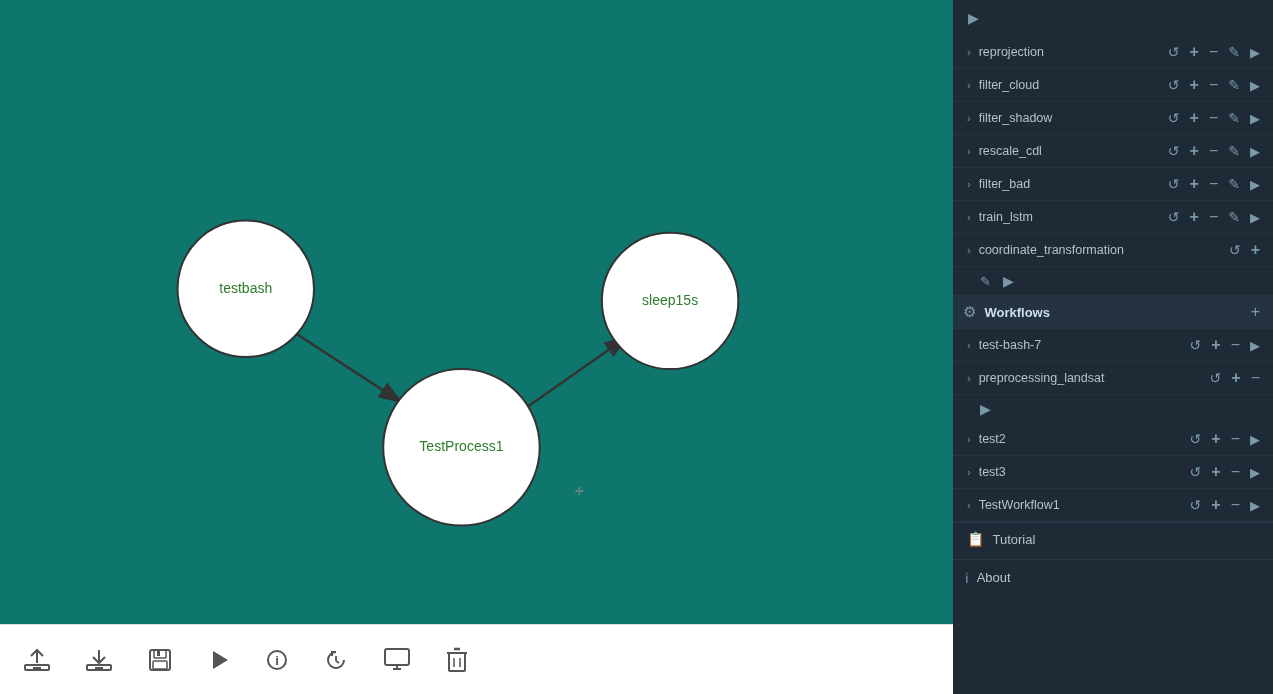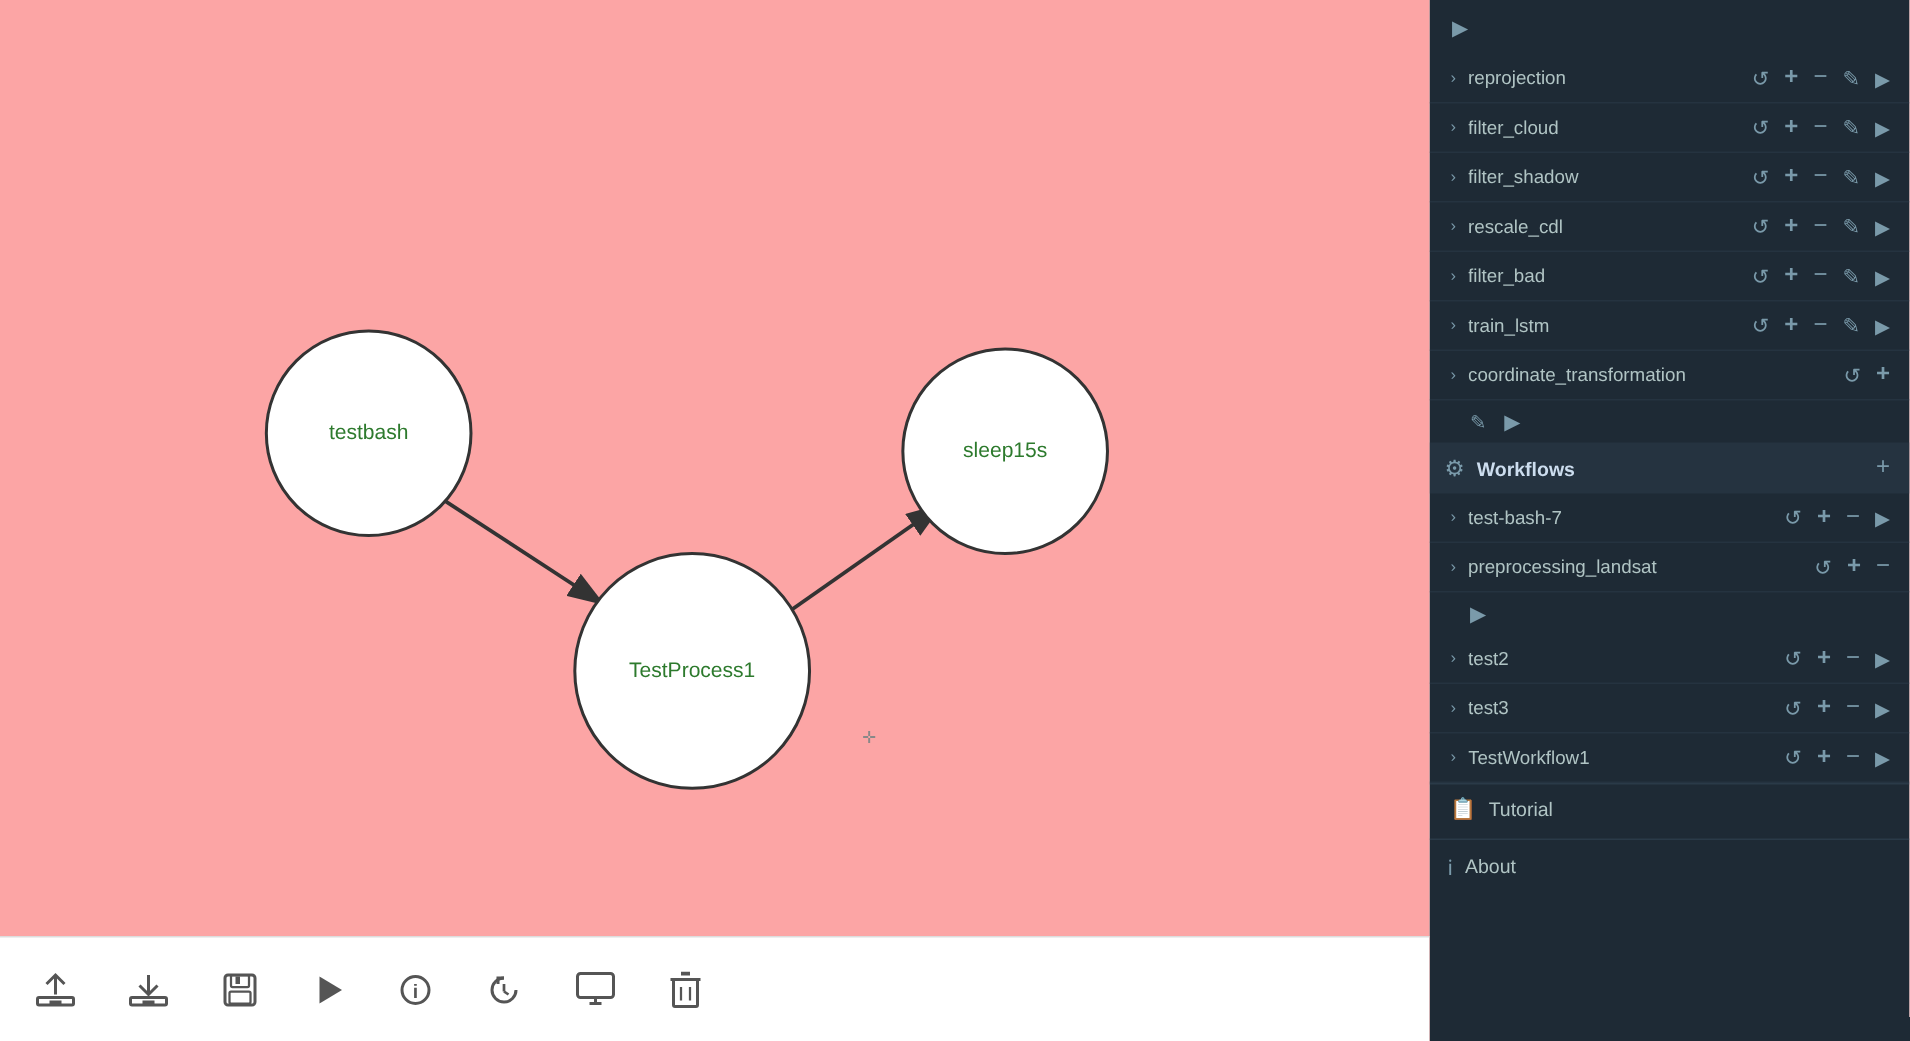--- a/index.html
+++ b/index.html
@@ -16,7 +16,7 @@
     .canvas-area {
       flex: 1;
       position: relative;
-      background: #fca5a5;
+      background: #0f766e;
       overflow: hidden;
     }
 

